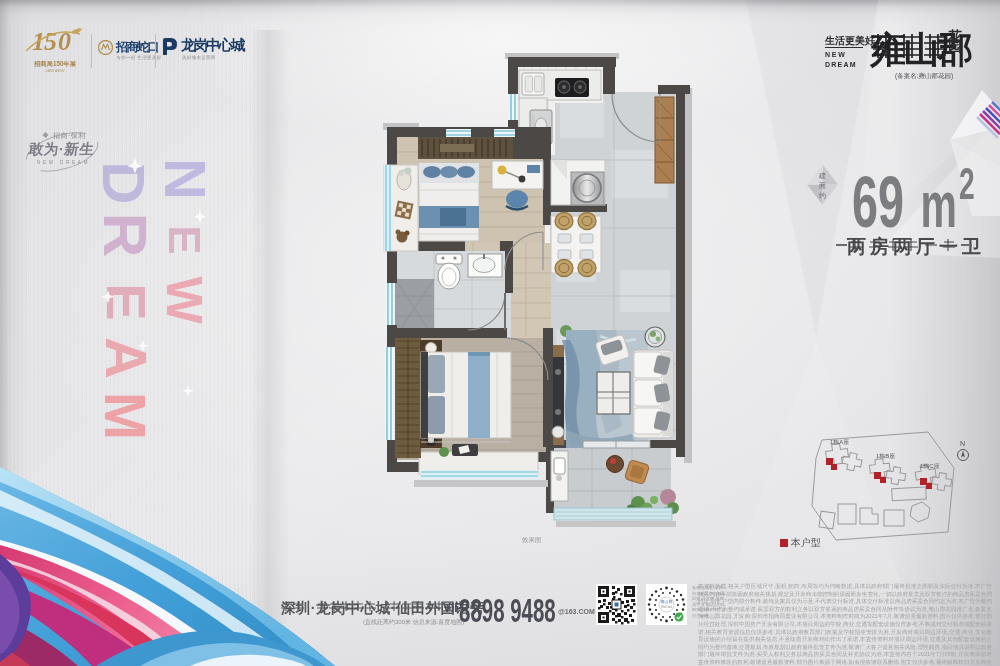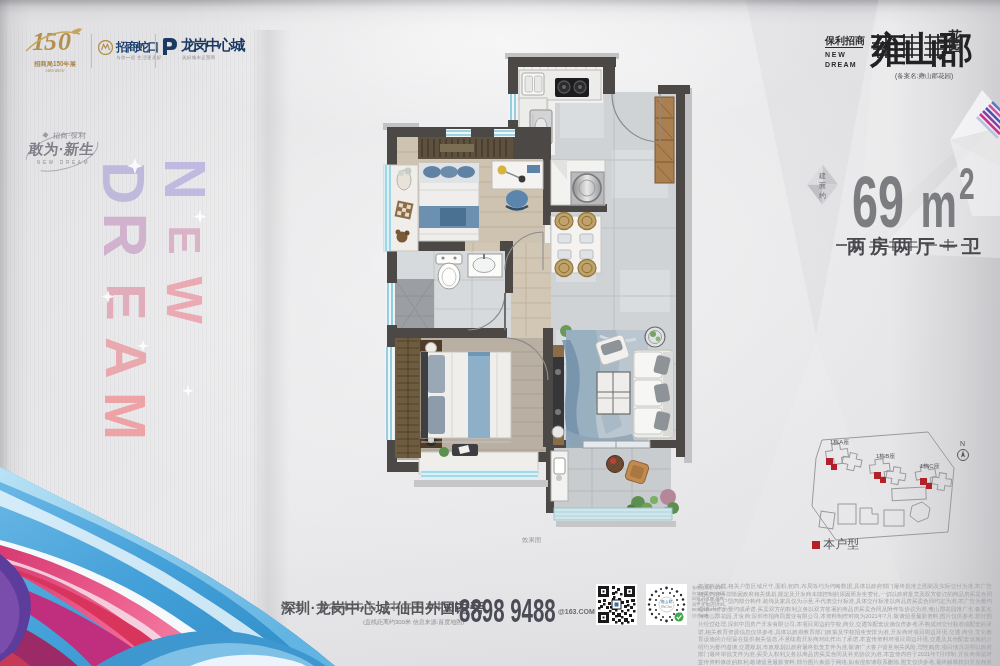--- a/index.html
+++ b/index.html
@@ -577,7 +577,7 @@
 </svg>
 
 <div class="abs" style="left:825px;top:28px;width:160px;height:56px">
-<div class="abs" style="left:0;top:6px;font-size:10px;font-weight:bold;color:#2c2c2e;letter-spacing:0px;white-space:nowrap">保利招商</div>
+<div class="abs" style="left:0;top:6px;font-size:10px;font-weight:bold;color:#2c2c2e;letter-spacing:0px;white-space:nowrap">生活更美好</div>
 <div class="abs" style="left:0;top:19px;width:38px;height:1px;background:#2c2c2e"></div>
 <div class="abs" style="left:0;top:23px;font-size:7px;font-weight:bold;color:#2c2c2e;letter-spacing:1.8px">NEW</div>
 <div class="abs" style="left:0;top:33px;font-size:7px;font-weight:bold;color:#2c2c2e;letter-spacing:1.2px">DREAM</div>

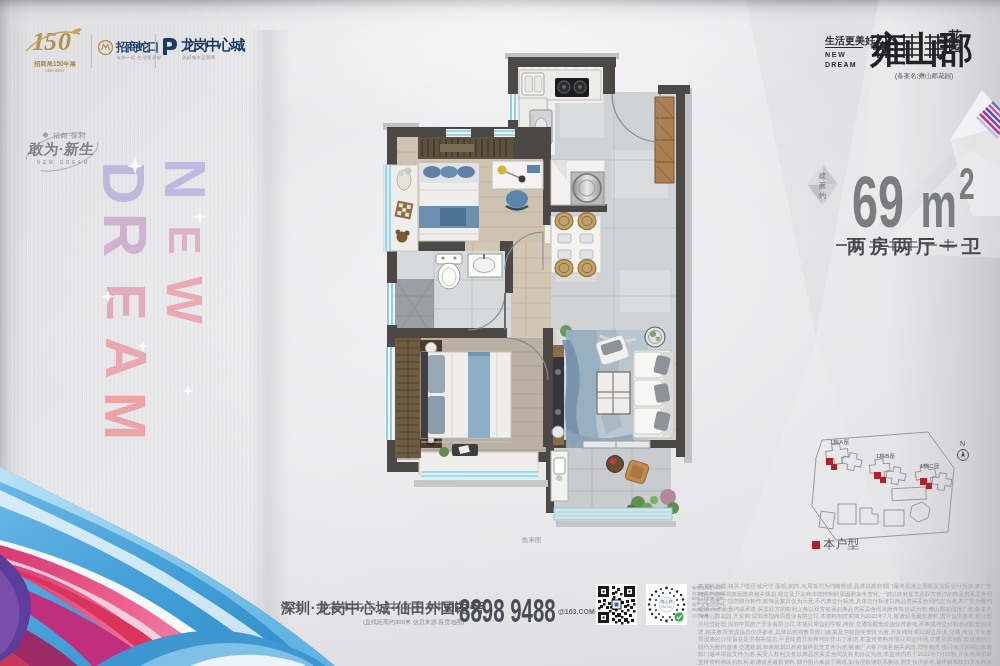--- a/index.html
+++ b/index.html
@@ -675,7 +675,7 @@
 <path d="M155,22.5 l2,7 -2,-1.6 -2,1.6 z" fill="#55555a"></path>
 </svg>
 
-<div class="abs" style="left:812px;top:536px;font-size:12px;color:#55555a"><span style="display:inline-block;width:8px;height:8px;background:#b22028;vertical-align:-1px"></span> 本户型</div>
+<div class="abs" style="left:780px;top:536px;font-size:10px;color:#55555a"><span style="display:inline-block;width:8px;height:8px;background:#b22028;vertical-align:-1px"></span> 本户型</div>
 
 <div class="abs" style="left:698px;top:583px;width:294px;font-size:5.6px;color:#a2a2a4;line-height:7.6px;text-align:justify">本资料所载,相关户型区域尺寸,面积,朝向,布局等均为约略数据,具体以政府部门最终批准之图则及实际交付为准,本广告相关内容不排除因政府相关规划,规定及开发商未能控制的原因而发生变化,一切以政府批文及双方签订的商品房买卖合同约定为准,户型内部分构件,装饰及家具仅为示意,不代表交付标准,具体交付标准以商品房买卖合同约定为准,本广告为要约邀请,不作为要约或承诺,买卖双方的权利义务以双方签署的商品房买卖合同及附件等协议为准,雍山郡花园推广名,备案名为雍山郡花园,开发商:深圳市招商局置业有限公司,本资料制作时间为2021年7月,敬请留意最新资料,图片仅供参考,部分图片经过处理,深圳中国房产开发有限公司,本项目周边的学校,商业,交通等配套设施仅作参考,不构成对交付标准或配套的承诺,相关教育资源信息仅供参考,具体以政府教育部门政策及学校招生安排为准,开发商对项目周边环境,交通,商业,文化教育设施的介绍旨在提供相关信息,不意味着开发商对此作出了承诺,本宣传资料对项目周边环境,交通及其他配套设施的介绍均为要约邀请,交通规划,市政规划以政府最终批复文件为准,敬请广大客户留意相关风险,理性购房,项目情况说明以政府部门最终审批文件为准,买受人权利义务以商品房买卖合同及补充协议为准,本宣传内容于2021年7月印制,开发商保留对宣传资料修改的权利,敬请留意最新资料,部分图片来源于网络,如有侵权请联系删除,图文仅供参考,最终解释权归开发商所有。资料仅供参考不构成任何承诺。</div>
 

